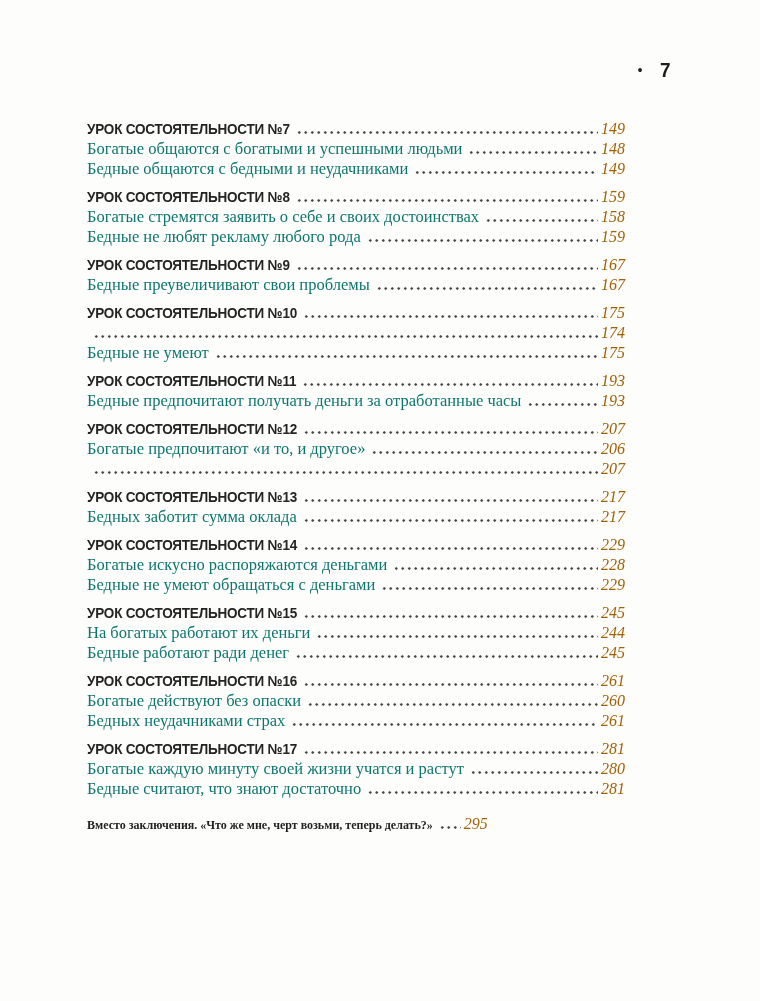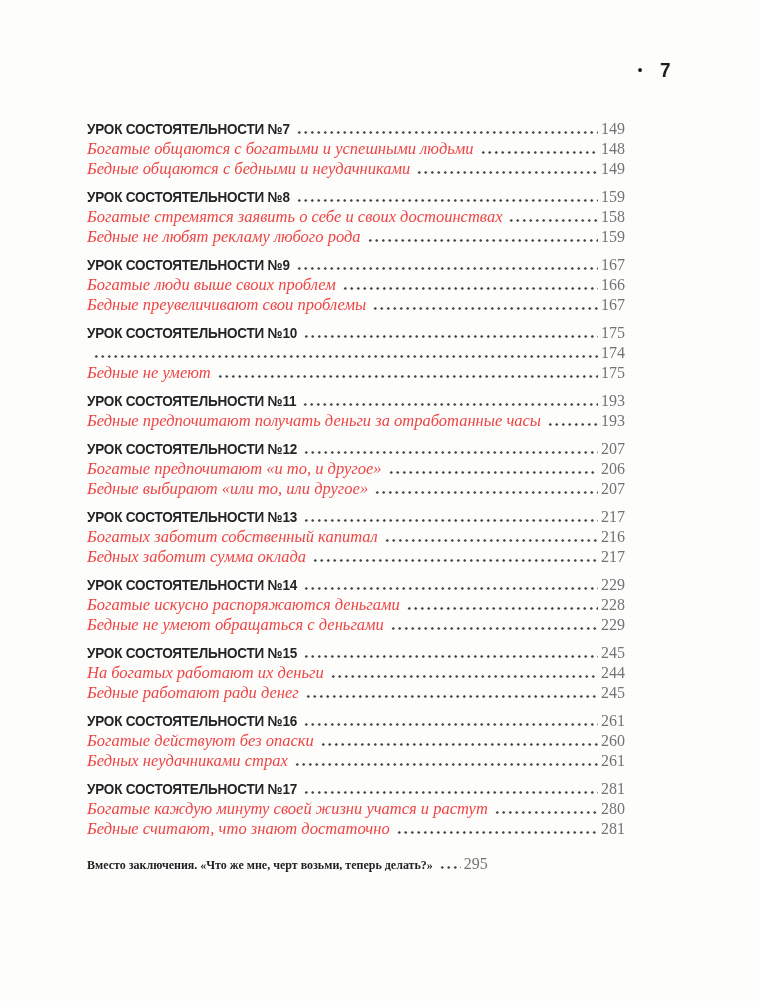--- a/index.html
+++ b/index.html
@@ -47,7 +47,7 @@
   }
   .pagenum {
     font-family: "Liberation Serif", serif;
-    font-size: 16px; color: #737373; white-space: nowrap;
+    font-size: 16px; color: #a16207; white-space: nowrap; font-style: italic;
   }
   .leader {
     flex: 1 1 auto; min-width: 10px;

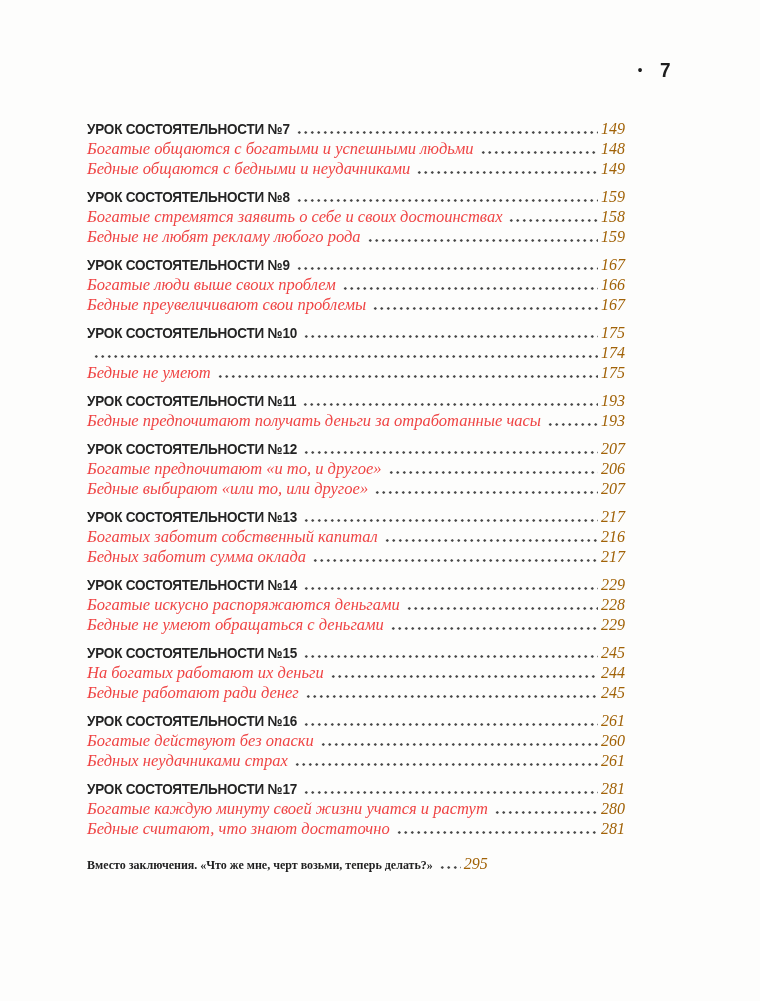--- a/index.html
+++ b/index.html
@@ -42,8 +42,8 @@
   }
   .item-label {
     font-family: "Liberation Serif", serif;
-    font-style: italic; font-size: 16.5px;
-    color: #ef4444; white-space: nowrap;
+    font-size: 16.5px;
+    color: #0f766e; white-space: nowrap;
   }
   .pagenum {
     font-family: "Liberation Serif", serif;

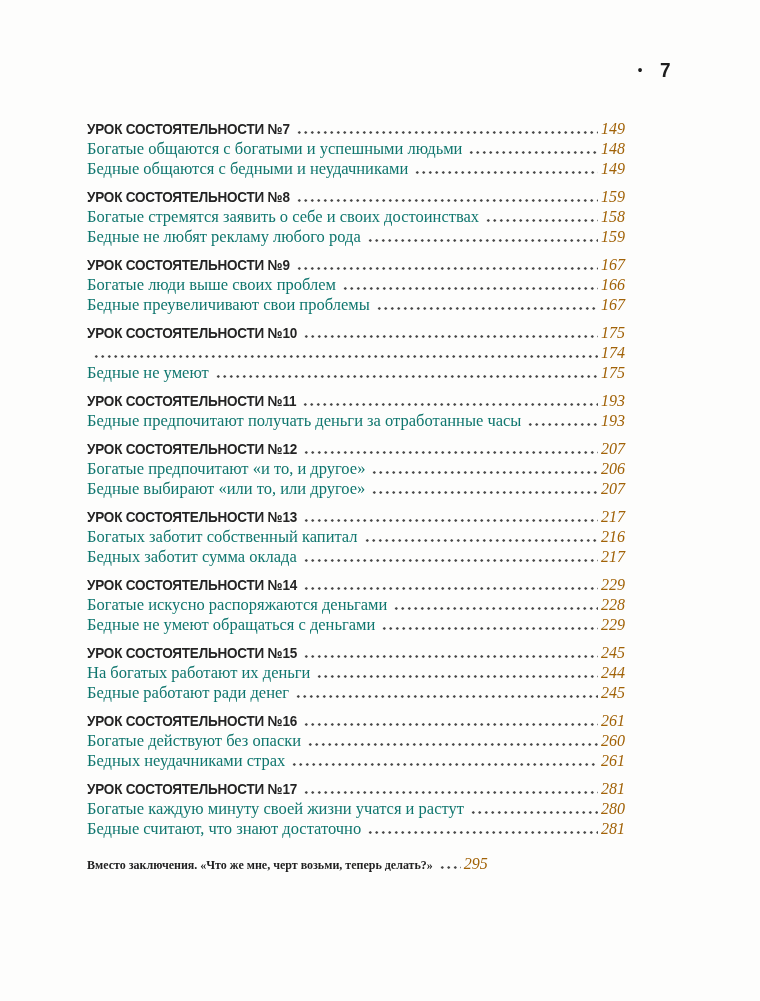--- a/index.html
+++ b/index.html
@@ -116,11 +116,6 @@
           <span class="pagenum">167</span>
         </div>
         <div class="row">
-          <span class="item-label">Богатые люди выше своих проблем</span>
-          <span class="leader"></span>
-          <span class="pagenum">166</span>
-        </div>
-        <div class="row">
           <span class="item-label">Бедные преувеличивают свои проблемы</span>
           <span class="leader"></span>
           <span class="pagenum">167</span>

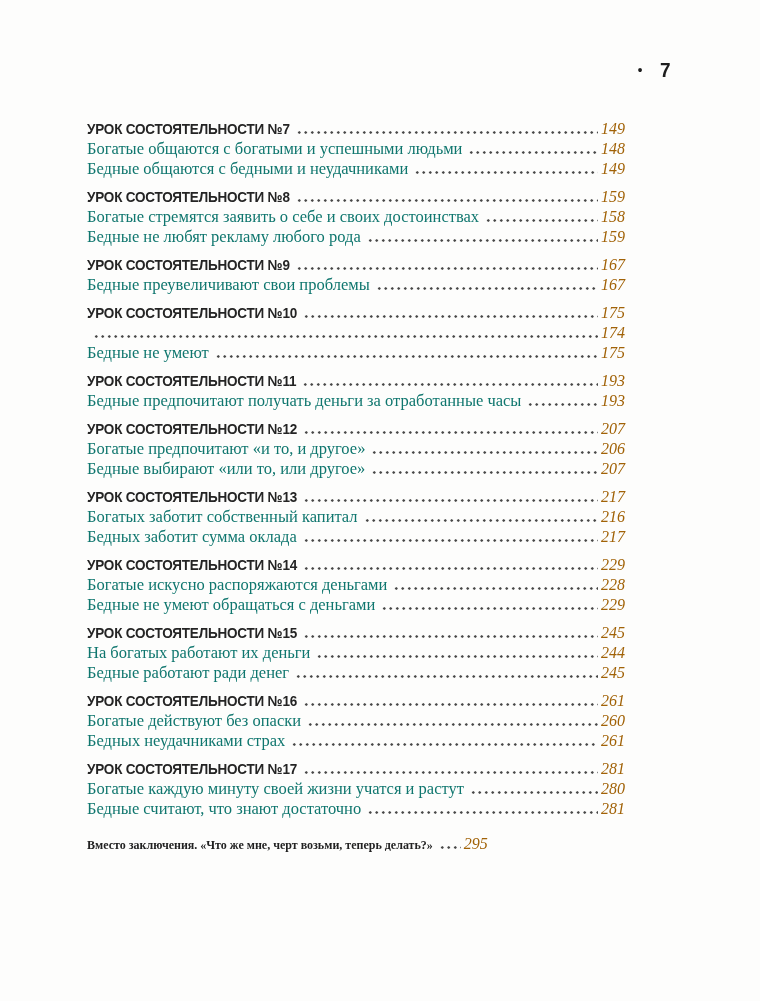--- a/index.html
+++ b/index.html
@@ -161,7 +161,6 @@
           <span class="pagenum">206</span>
         </div>
         <div class="row">
-          <span class="item-label">Бедные выбирают «или то, или другое»</span>
           <span class="leader"></span>
           <span class="pagenum">207</span>
         </div>

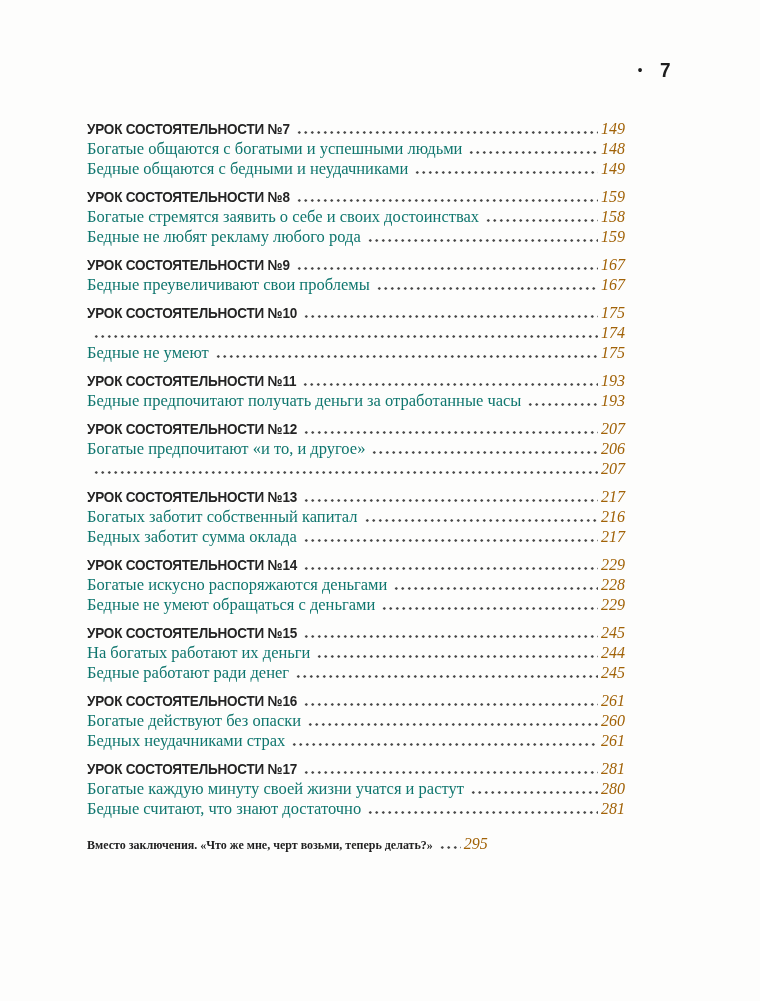--- a/index.html
+++ b/index.html
@@ -172,11 +172,6 @@
           <span class="pagenum">217</span>
         </div>
         <div class="row">
-          <span class="item-label">Богатых заботит собственный капитал</span>
-          <span class="leader"></span>
-          <span class="pagenum">216</span>
-        </div>
-        <div class="row">
           <span class="item-label">Бедных заботит сумма оклада</span>
           <span class="leader"></span>
           <span class="pagenum">217</span>

